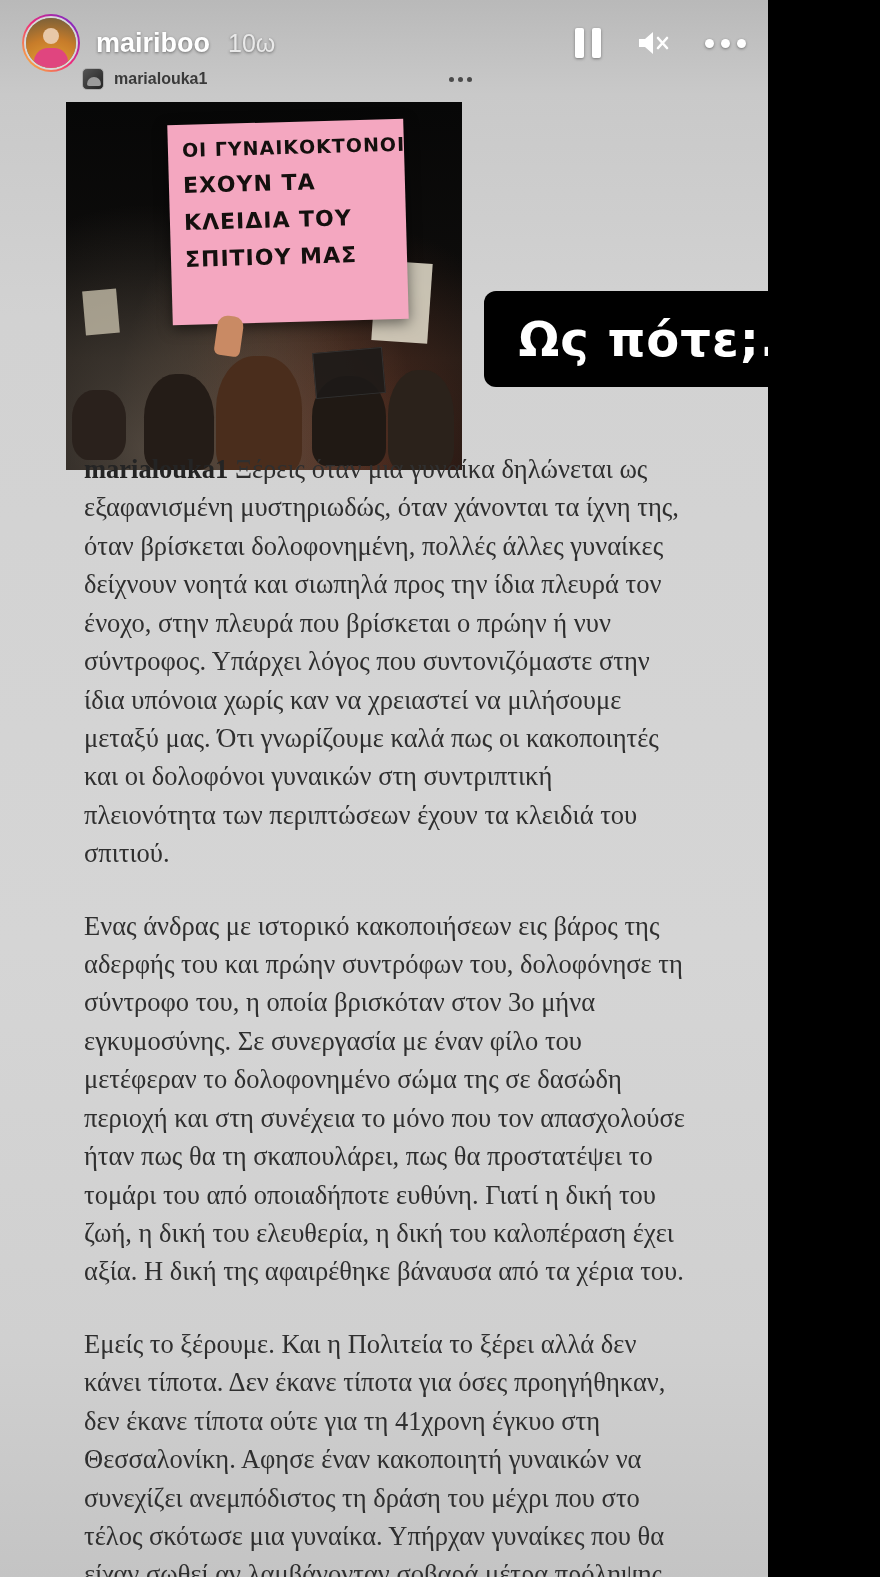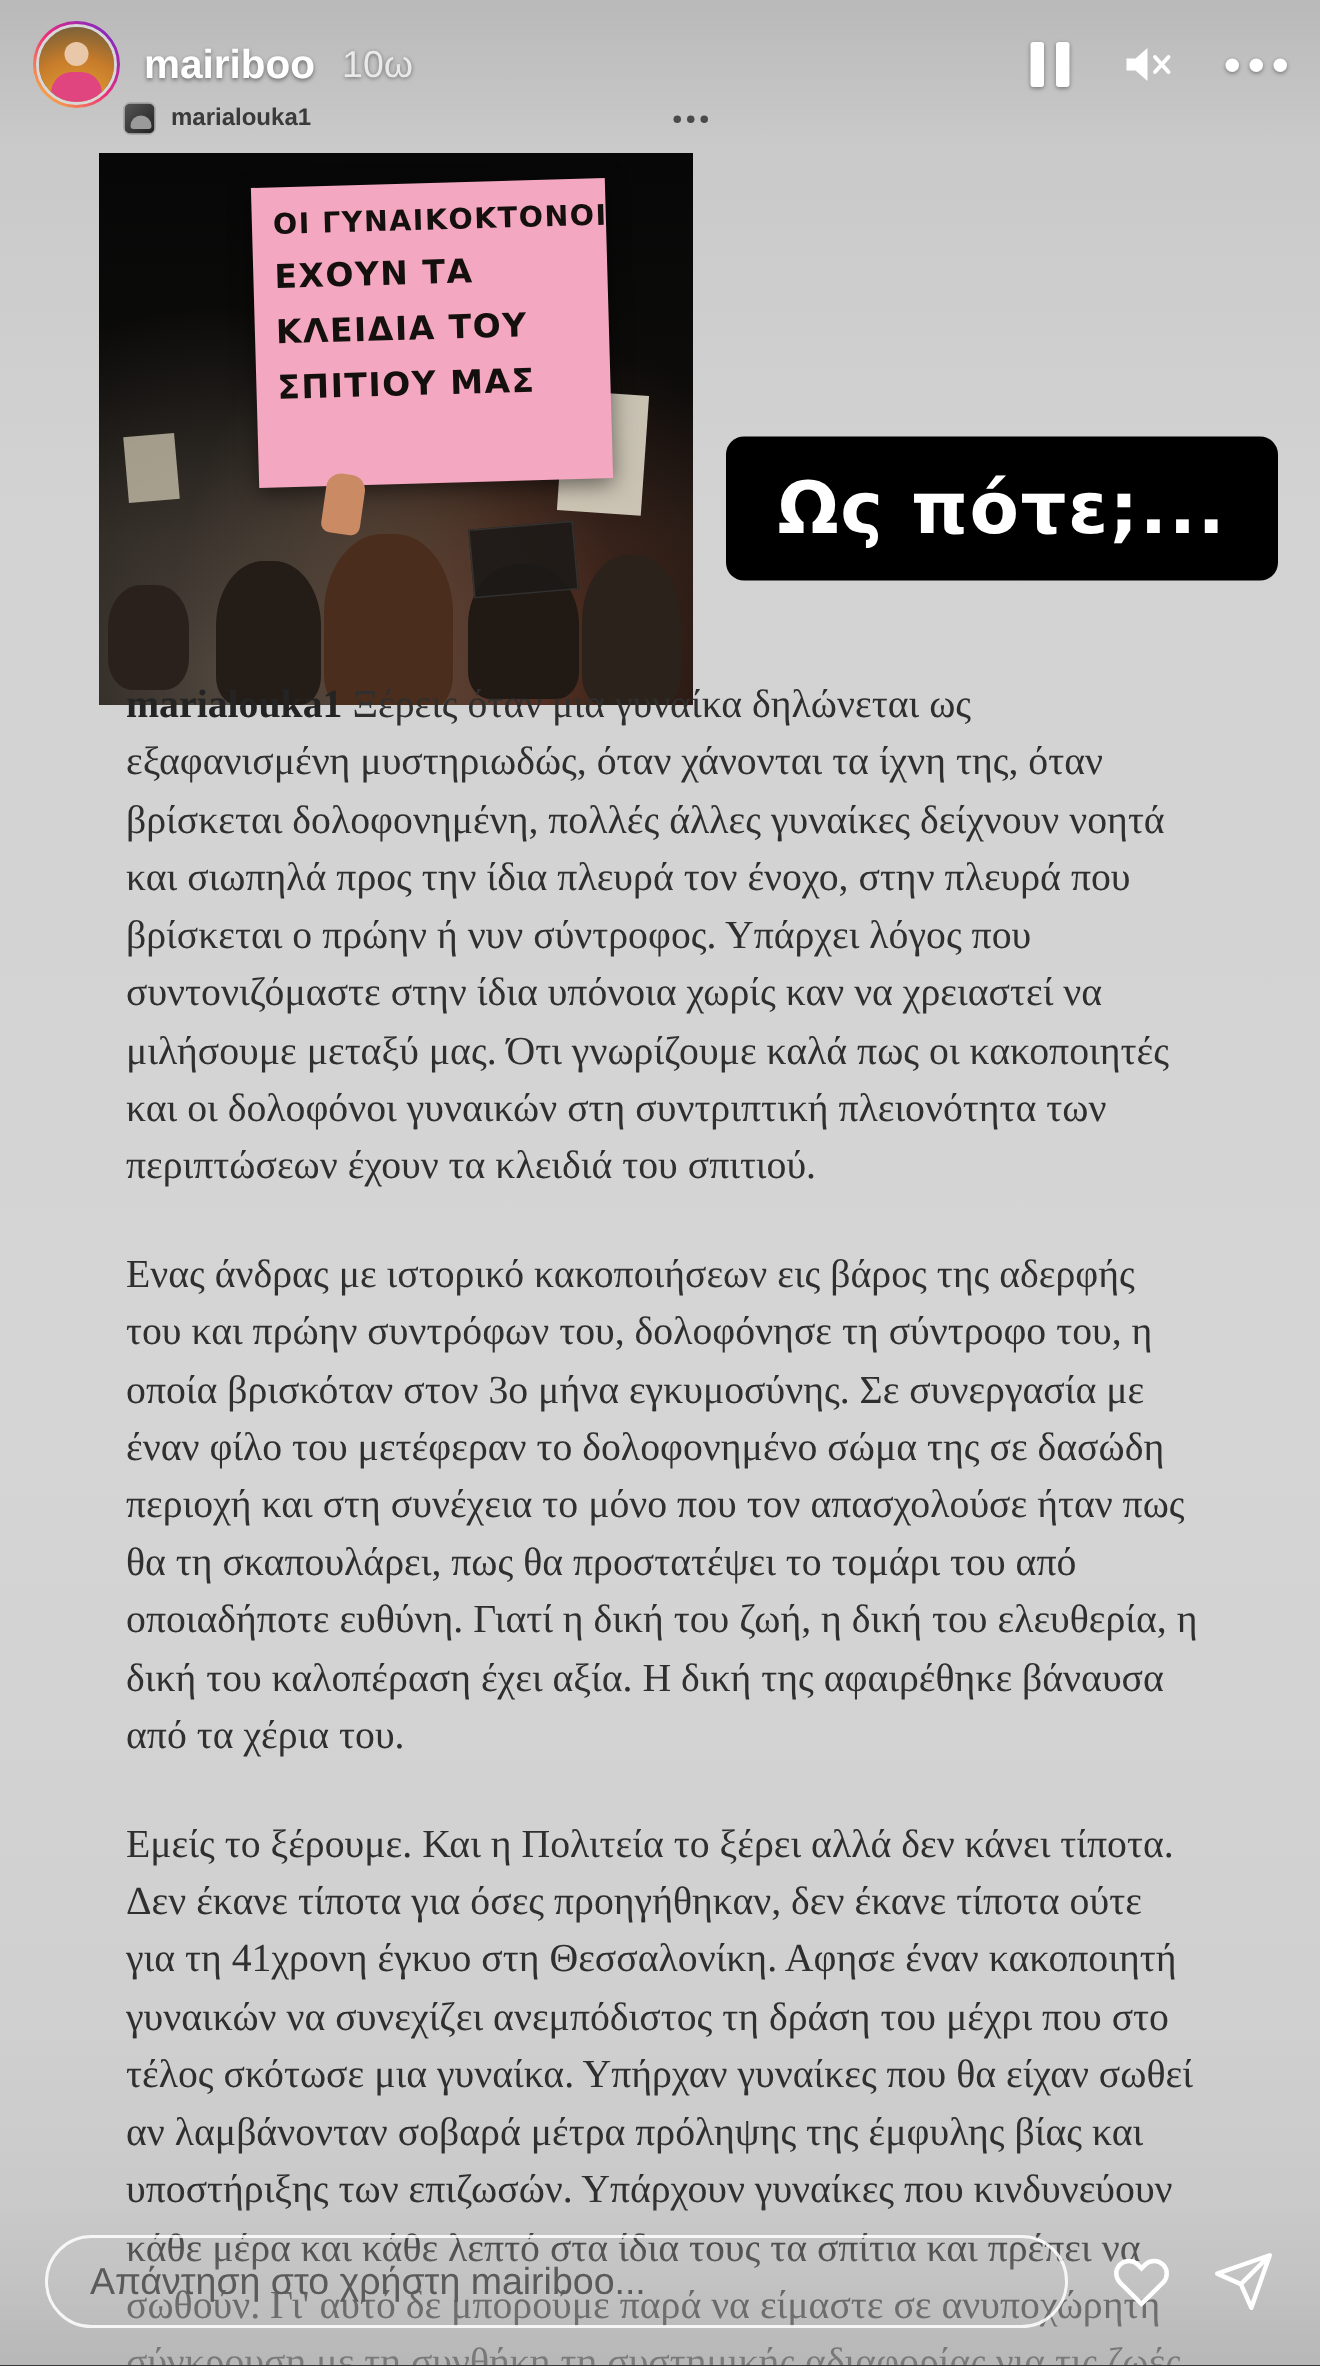--- a/index.html
+++ b/index.html
@@ -14,7 +14,7 @@
   }
   .story {
     position: relative;
-    width: 880px; height: 1577px;
+    width: 768px; height: 1577px;
     background: linear-gradient(180deg, #b9b9b9 0%, #c9c9c9 6%, #d2d2d2 20%, #d5d5d5 60%, #d0d0d0 85%, #c4c4c4 100%);
     overflow: hidden;
   }

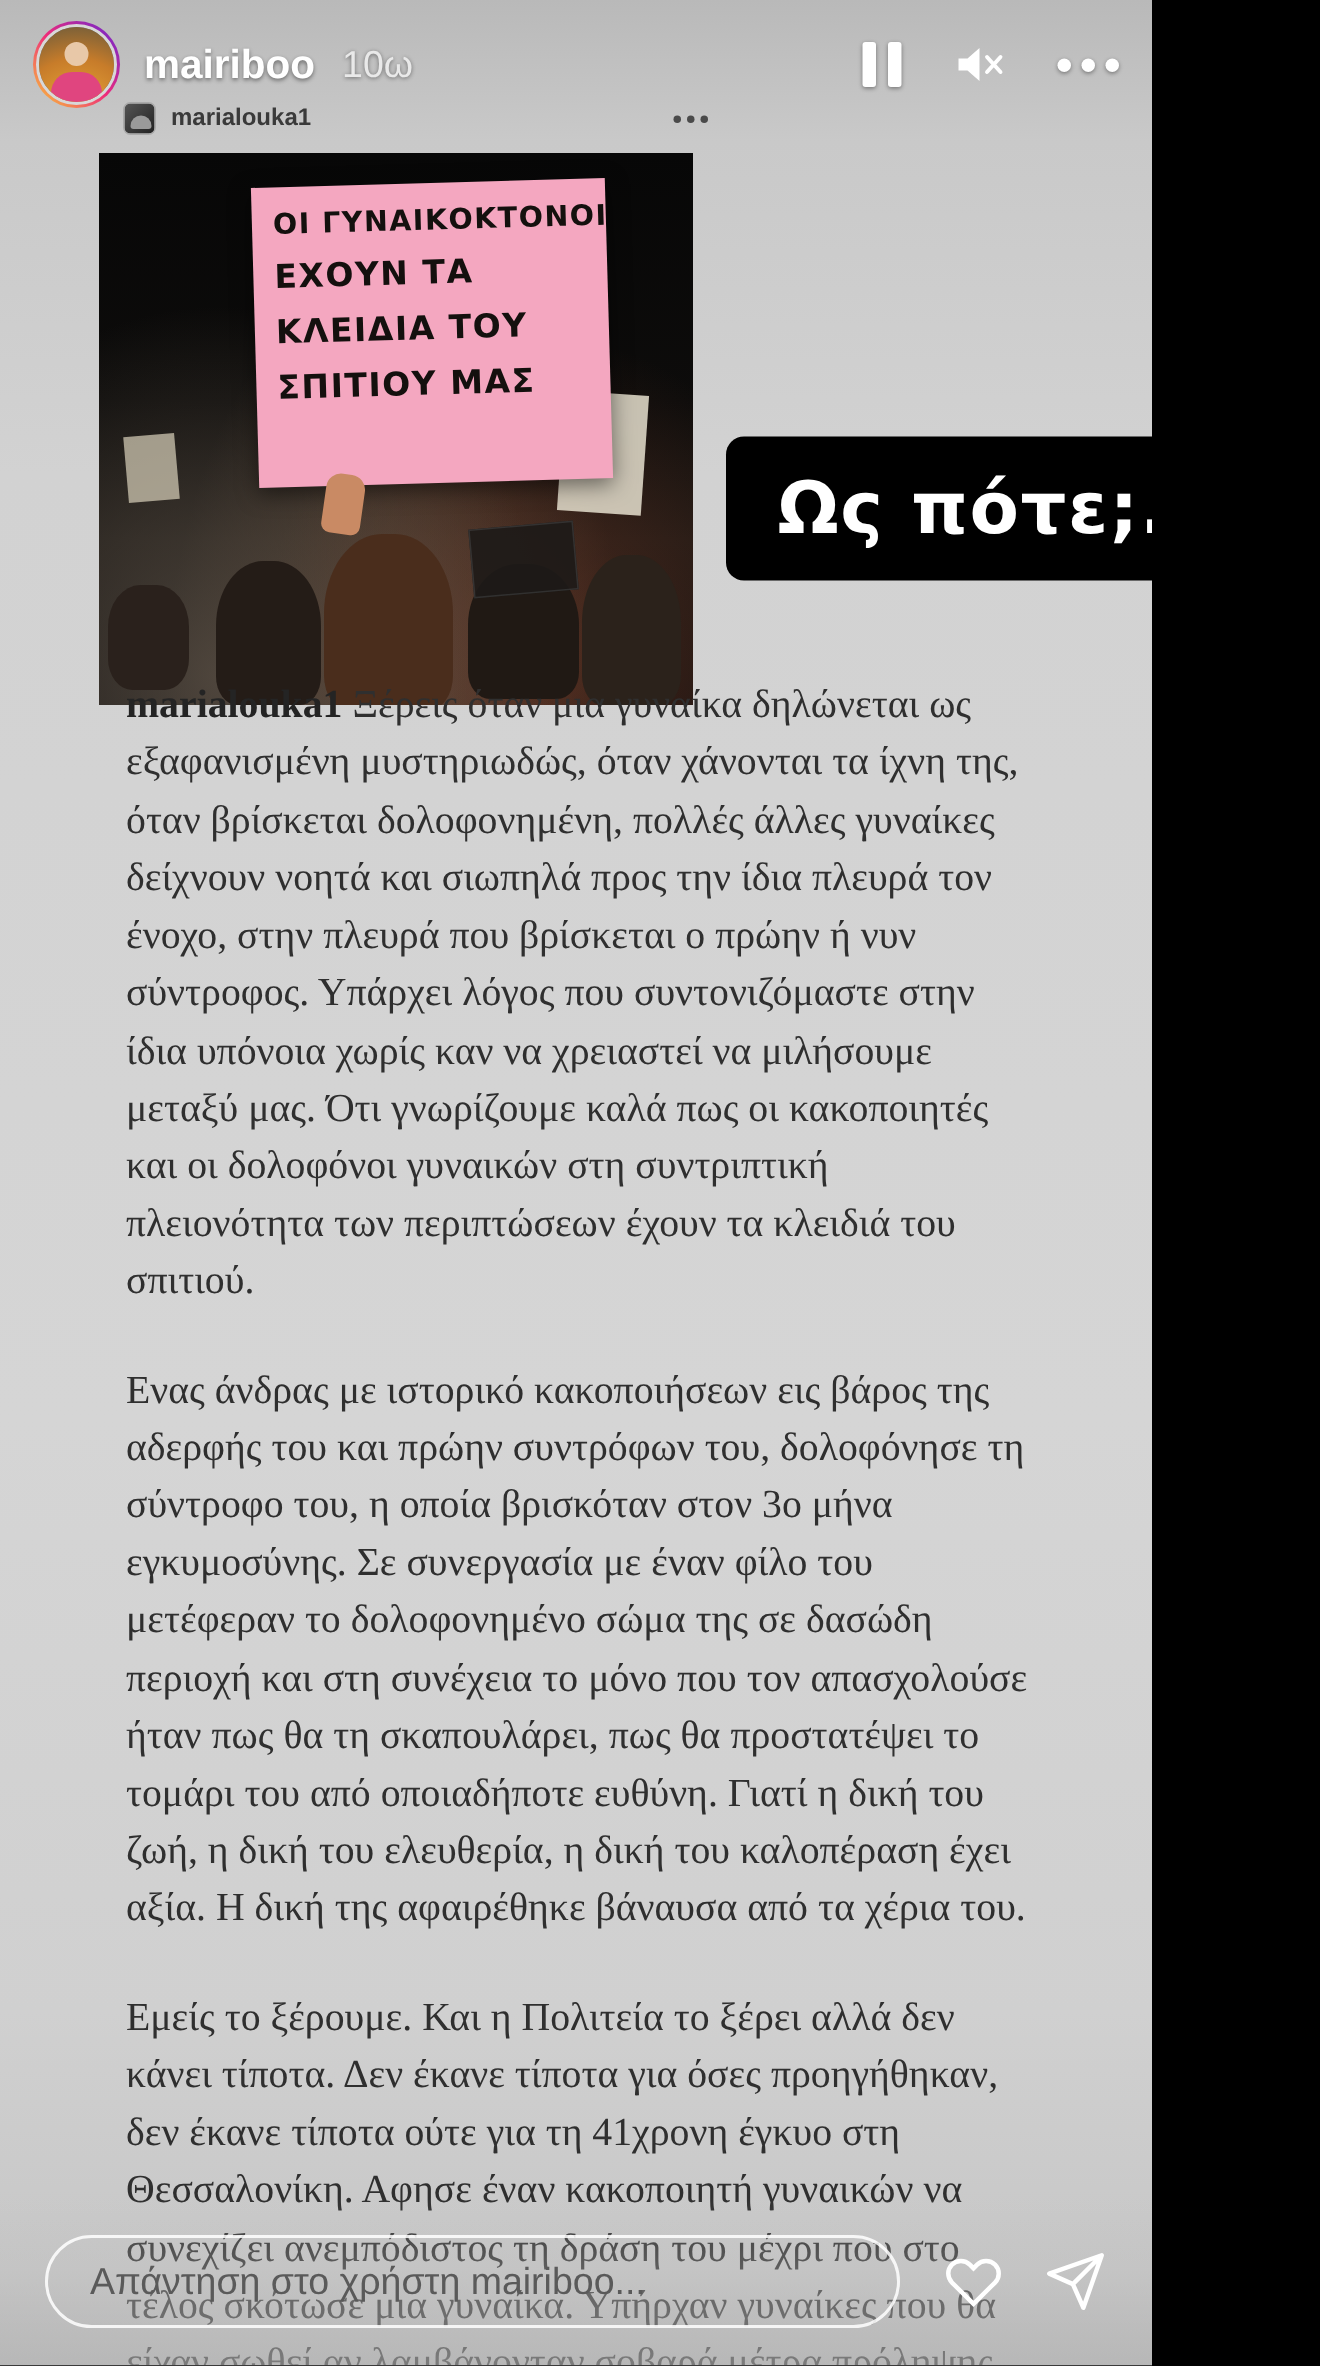--- a/index.html
+++ b/index.html
@@ -340,21 +340,6 @@
 
   </div>
 
-  <div class="bottombar">
-    <div class="reply-box">Απάντηση στο χρήστη mairiboo...</div>
-    <div class="bottom-icons">
-      <div class="icon-btn">
-        <svg class="heart-icon" viewBox="0 0 24 24" aria-hidden="true">
-          <path d="M12 20.5 3.8 12.4a4.8 4.8 0 1 1 6.8-6.8l1.4 1.4 1.4-1.4a4.8 4.8 0 1 1 6.8 6.8z" fill="none" stroke="#ffffff" stroke-width="1.7"></path>
-        </svg>
-      </div>
-      <div class="icon-btn">
-        <svg class="send-icon" viewBox="0 0 24 24" aria-hidden="true">
-          <path d="M22 2 11 13 M22 2 15 22 11 13 2 9z" fill="none" stroke="#ffffff" stroke-width="1.7" stroke-linejoin="round"></path>
-        </svg>
-      </div>
-    </div>
-  </div>
 
 
 </div>

